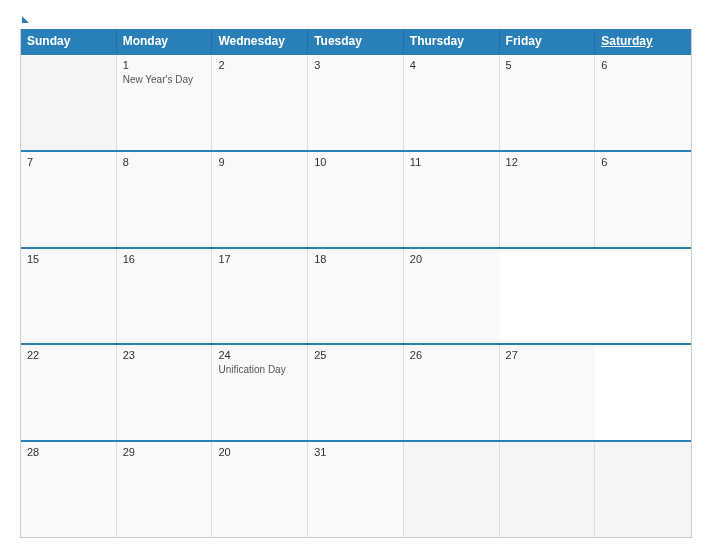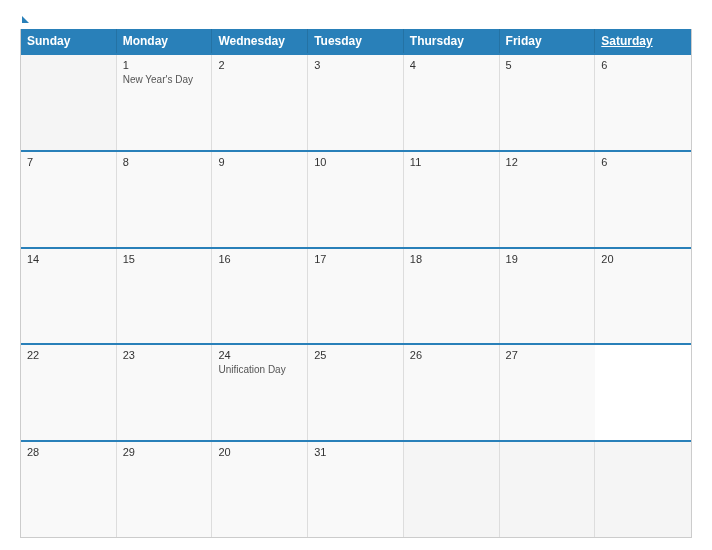--- a/index.html
+++ b/index.html
@@ -202,9 +202,6 @@
         </div>
         <div class="cal-week">
           <div class="cal-cell">
-            <span class="day-num">14</span>
-          </div>
-          <div class="cal-cell">
             <span class="day-num">15</span>
           </div>
           <div class="cal-cell">

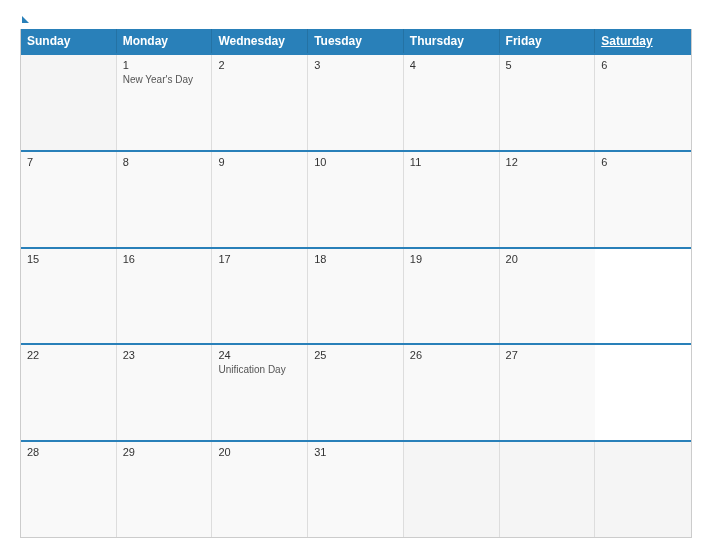--- a/index.html
+++ b/index.html
@@ -214,9 +214,6 @@
             <span class="day-num">18</span>
           </div>
           <div class="cal-cell">
-            <span class="day-num">19</span>
-          </div>
-          <div class="cal-cell">
             <span class="day-num">20</span>
           </div>
         </div>

